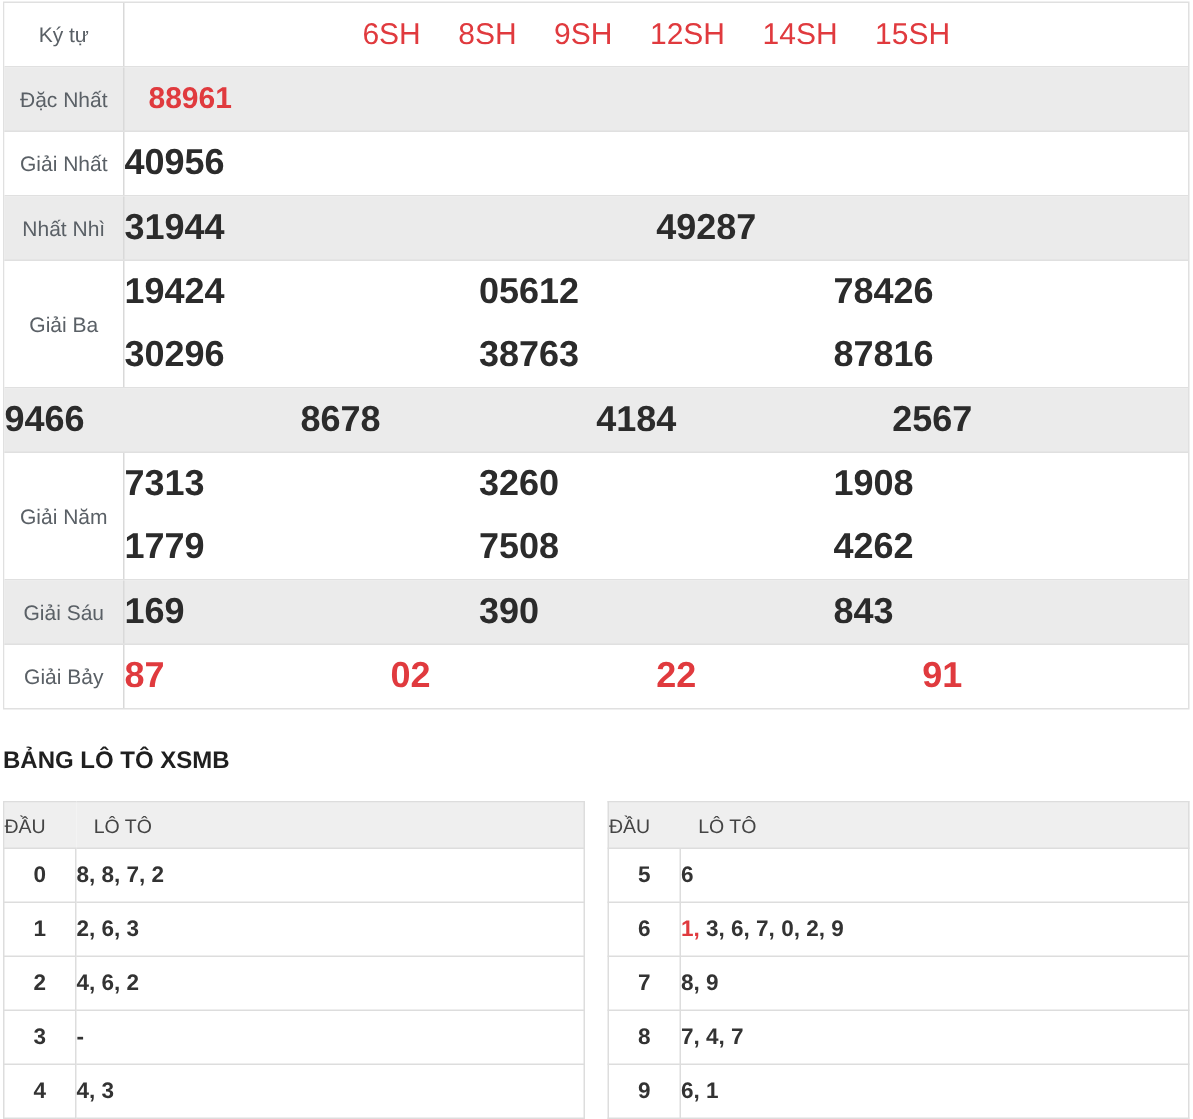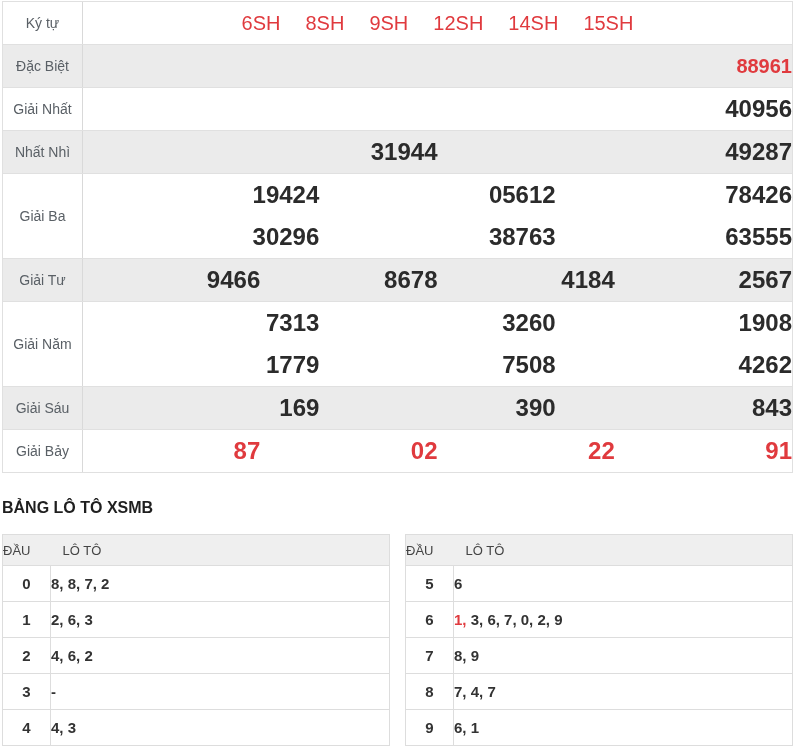--- a/index.html
+++ b/index.html
@@ -33,7 +33,7 @@
   }
   .prize-values{flex:1;display:flex;flex-direction:column;justify-content:center;}
   .prize-line{display:flex;align-items:center;height:42px;}
-  .prize-cell{flex:1;text-align:right;}
+  .prize-cell{flex:1;text-align:left;}
   .prize-number{font-weight:bold;font-size:24px;color:var(--number-text);}
   .prize-number.red{color:var(--accent-red);}
   .style-symbols .prize-line{justify-content:center;gap:25px;}

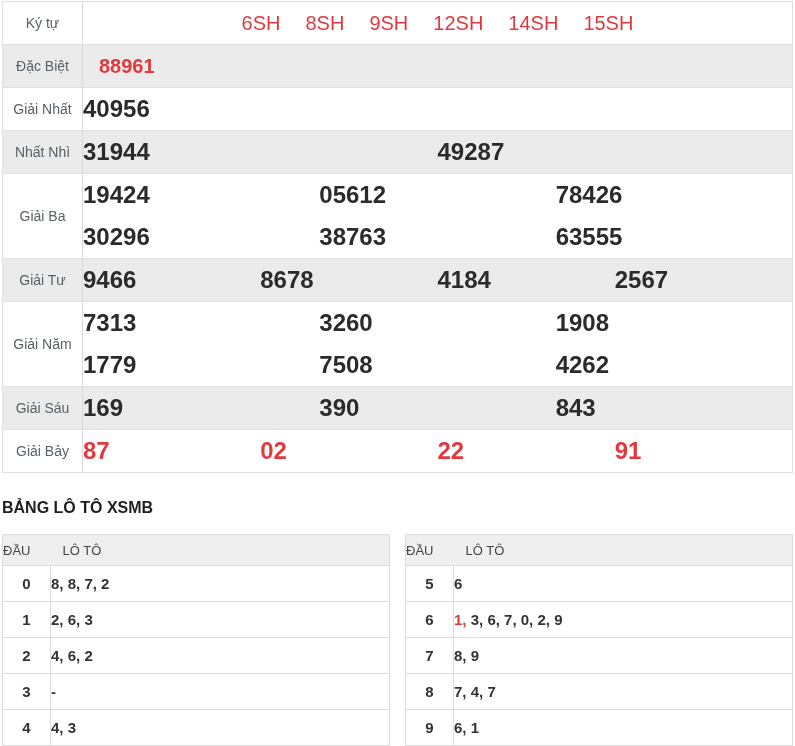--- a/index.html
+++ b/index.html
@@ -78,7 +78,7 @@
         </div>
       </div>
       <div class="prize-row striped style-special">
-        <div class="prize-label">Đặc Biệt</div>
+        <div class="prize-label">Đặc Nhất</div>
         <div class="prize-values">
           <div class="prize-line">
             <div class="prize-cell"><span class="prize-number red">88961</span></div>

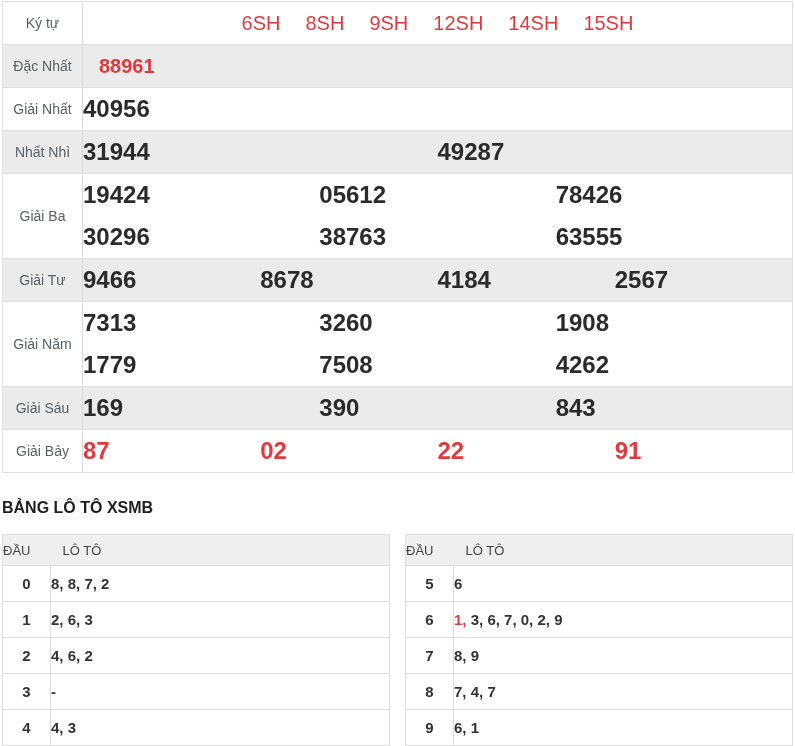--- a/index.html
+++ b/index.html
@@ -113,7 +113,7 @@
           <div class="prize-line">
             <div class="prize-cell"><span class="prize-number">30296</span></div>
             <div class="prize-cell"><span class="prize-number">38763</span></div>
-            <div class="prize-cell"><span class="prize-number">63555</span></div>
+            <div class="prize-cell"><span class="prize-number">87816</span></div>
           </div>
         </div>
       </div>

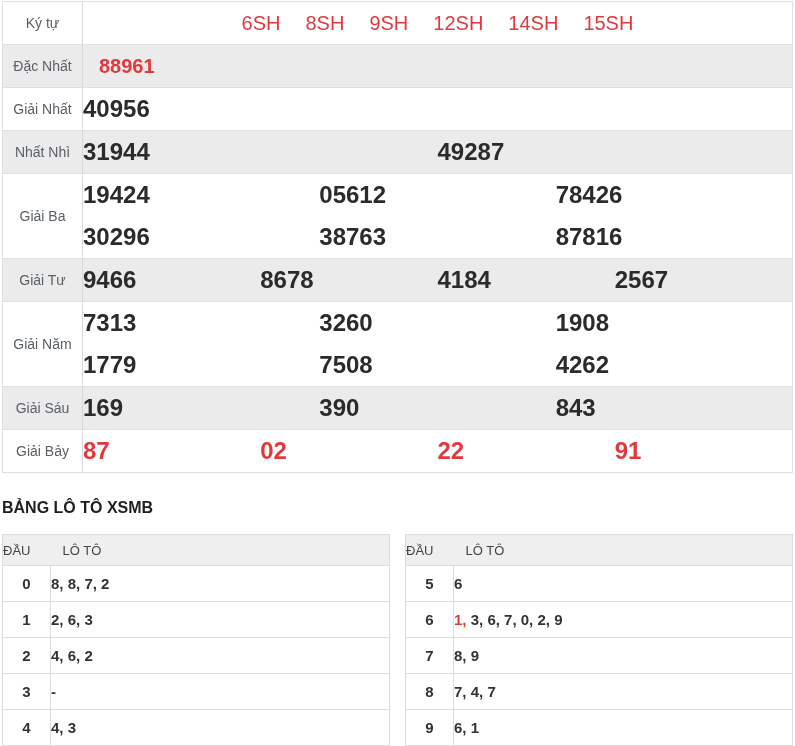--- a/index.html
+++ b/index.html
@@ -118,7 +118,6 @@
         </div>
       </div>
       <div class="prize-row striped style-normal">
-        <div class="prize-label">Giải Tư</div>
         <div class="prize-values">
           <div class="prize-line">
             <div class="prize-cell"><span class="prize-number">9466</span></div>

